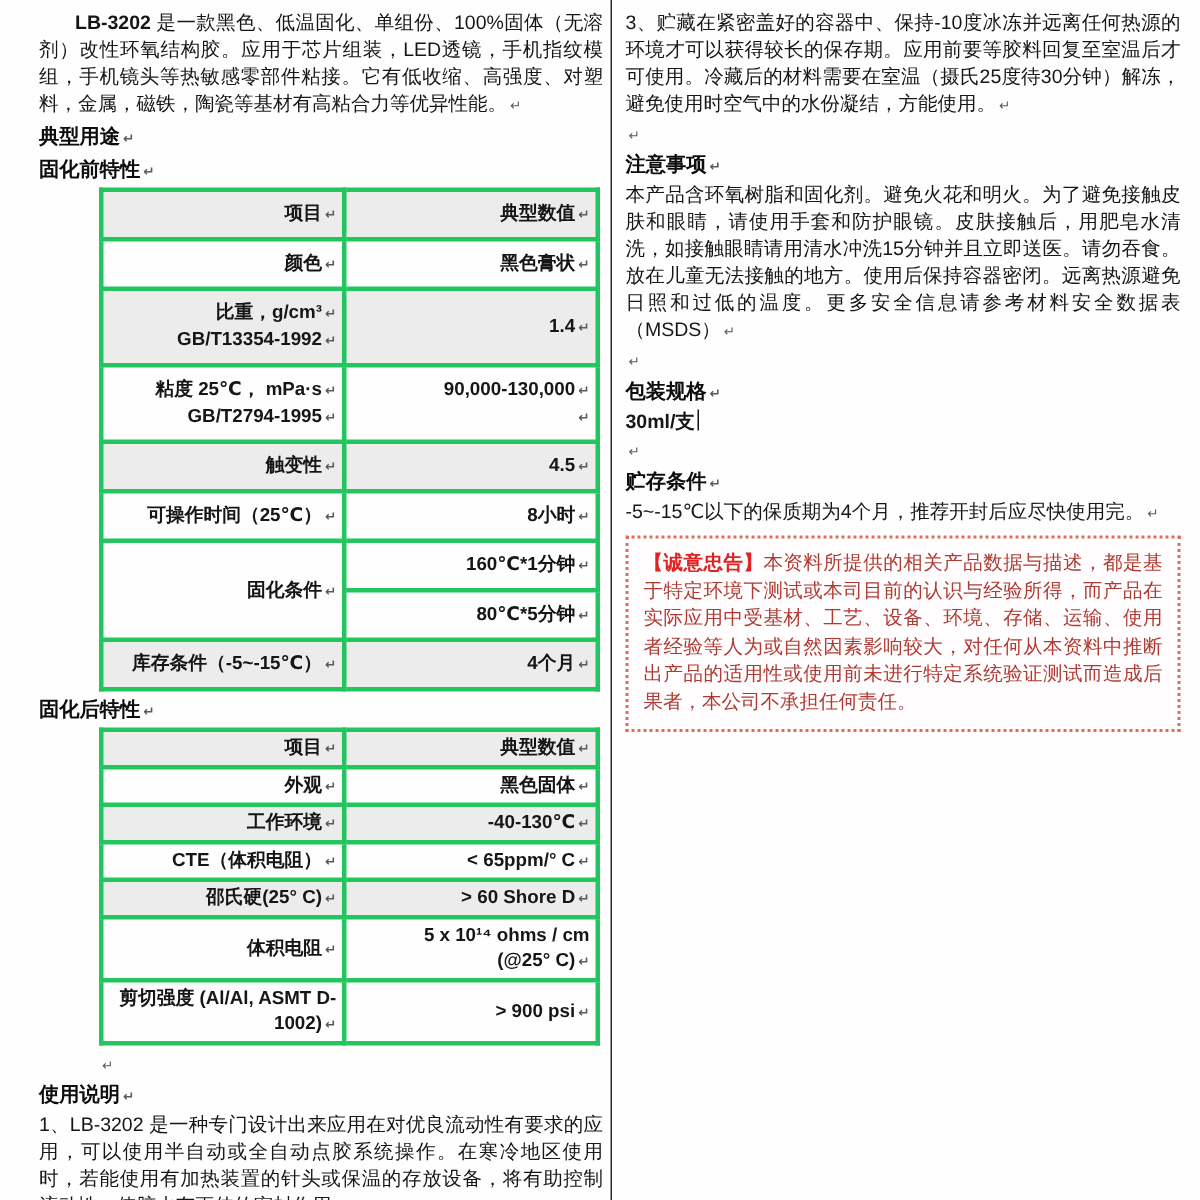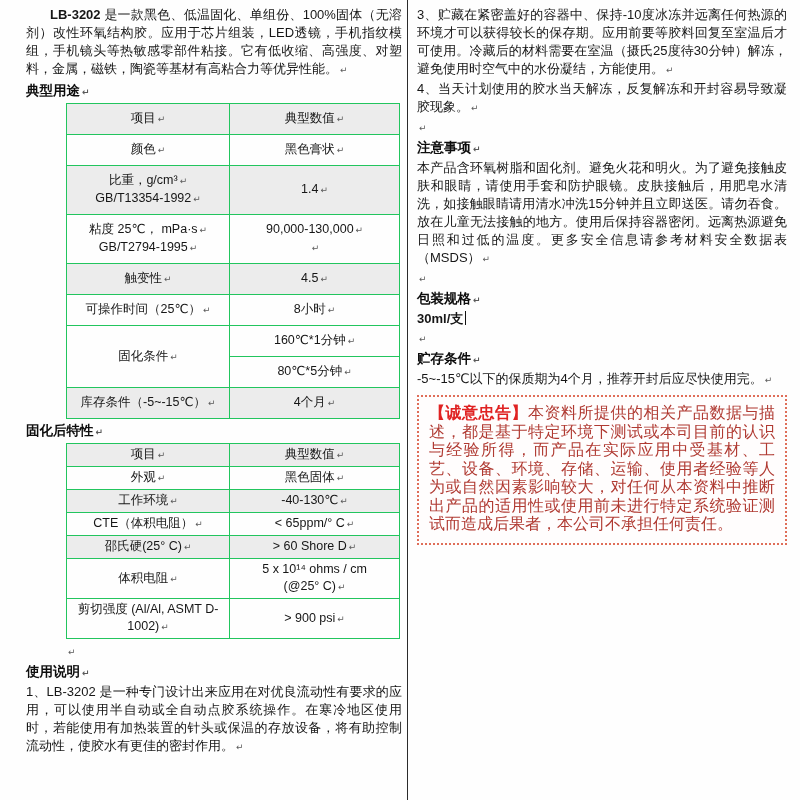--- a/index.html
+++ b/index.html
@@ -151,7 +151,6 @@
 
   <div class="col col-right">
     <p class="para"><span>3、贮藏在紧密盖好的容器中、保持-10度冰冻并远离任何热源的环境才可以获得较长的保存期。应用前要等胶料回复至室温后才可使用。冷藏后的材料需要在室温（摄氏25度待30分钟）解冻，避免使用时空气中的水份凝结，方能使用。</span><span class="pm">↵</span></p>
-    <p class="para"><span>4、当天计划使用的胶水当天解冻，反复解冻和开封容易导致凝胶现象。</span><span class="pm">↵</span></p>
 
     <div class="blank-line"><span class="pm">↵</span></div>
 

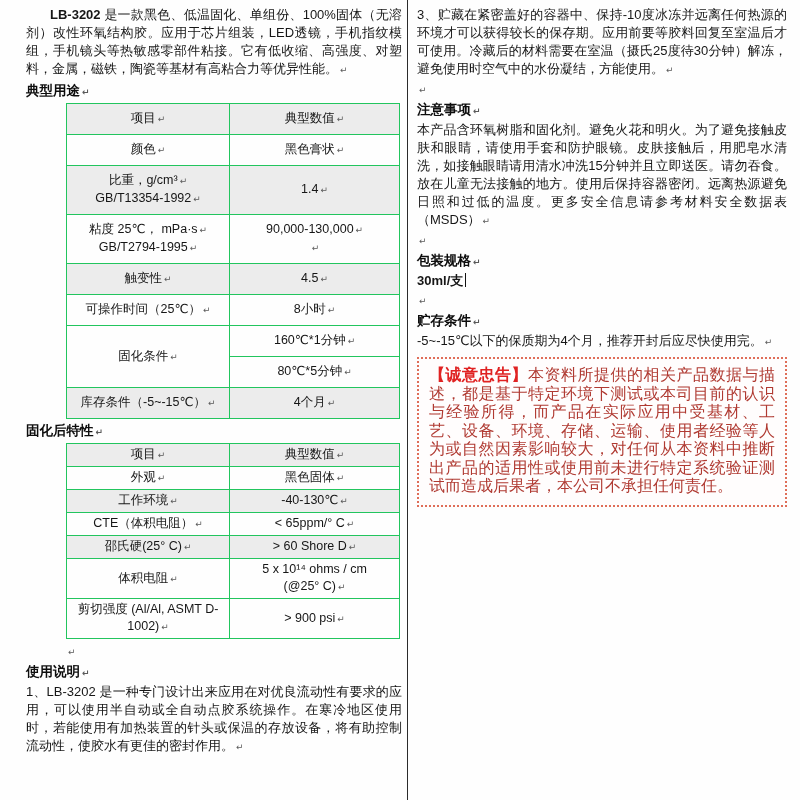--- a/index.html
+++ b/index.html
@@ -42,6 +42,7 @@
 
     <div class="sec-title"><span>典型用途</span><span class="pm">↵</span></div>
 
+    <div class="sec-title"><span>固化前特性</span><span class="pm">↵</span></div>
 
     <table class="props">
       <colgroup>

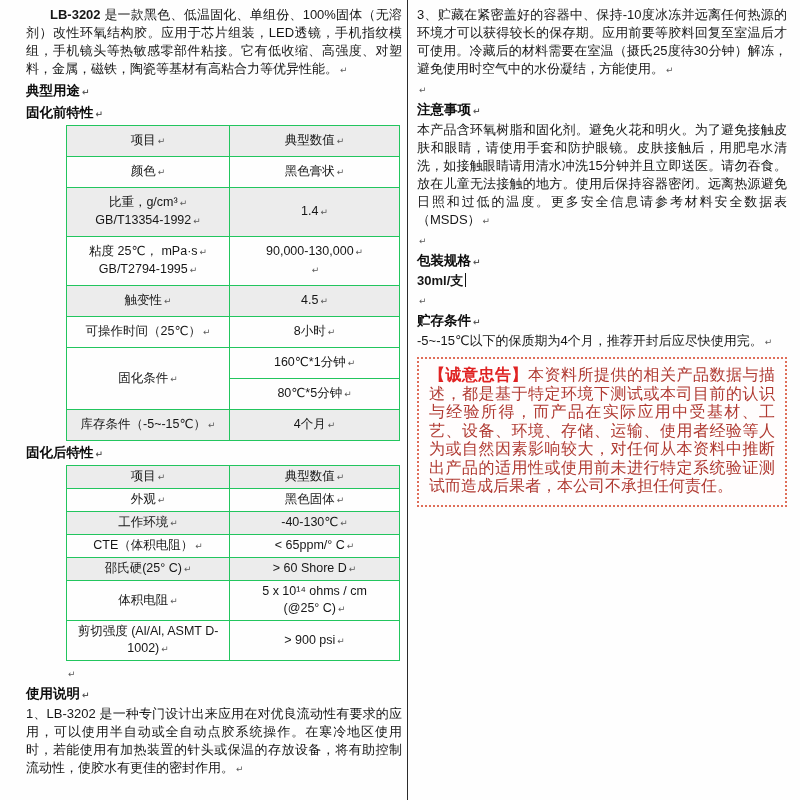--- a/index.html
+++ b/index.html
@@ -18,8 +18,8 @@
   .blank-line.table-indent { margin-left:40px; }
 
   table.props { border-collapse:collapse; table-layout:fixed; width:334px; margin:2px 0 3px 40px; }
-  table.props td, table.props th { border:1px solid #22c55e; text-align:center; vertical-align:middle;
-    font-weight:normal; font-size:12.5px; line-height:17px; padding:6px 4px; }
+  table.props td, table.props th { border:3px solid #22c55e; text-align:right; vertical-align:middle;
+    font-weight:bold; font-size:12.5px; line-height:17px; padding:6px 4px; }
   table.props col.c1 { width:49%; } table.props col.c2 { width:51%; }
   tr.shaded td, tr.shaded th { background:#ececec; }
   table.compact td, table.compact th { padding:2px 4px; }

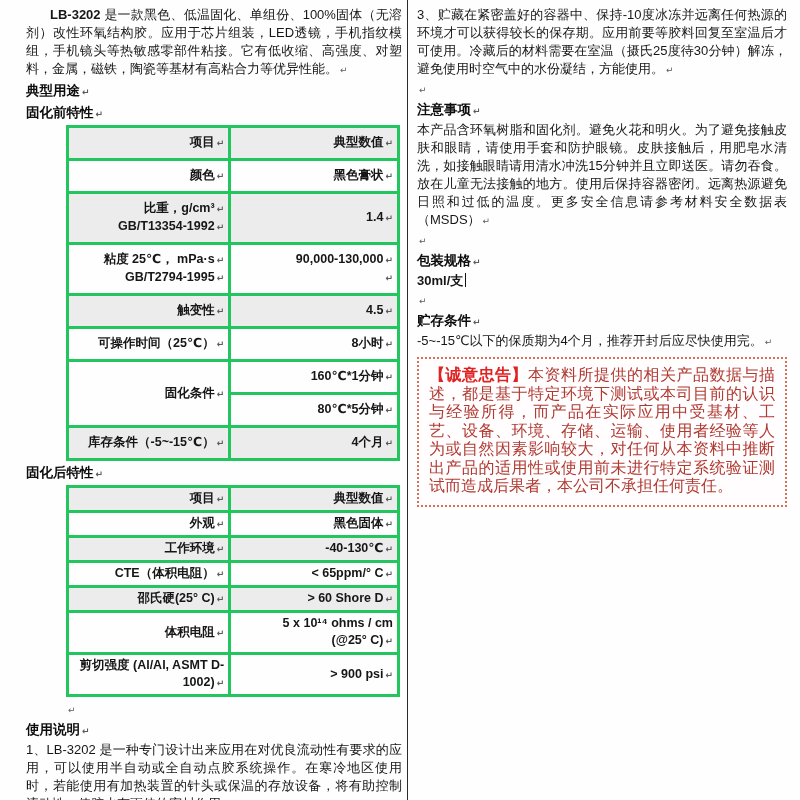--- a/index.html
+++ b/index.html
@@ -26,7 +26,7 @@
   td.sub { padding:3px 4px; }
 
   .disclaimer { margin-top:6px; width:346px; border:2px dotted #df6e59; padding:7px 10px 9px 10px;
-    font-size:16px; line-height:18.5px; color:#b03a32; text-align:justify; background:#fffdfd; }
+    font-size:13px; line-height:18.5px; color:#b03a32; text-align:justify; background:#fffdfd; }
   .disclaimer-label { color:#e02222; font-weight:bold; }
   .cursor { display:inline-block; width:1px; height:14px; background:#111; vertical-align:-2px; margin-left:2px; }
 </style>

